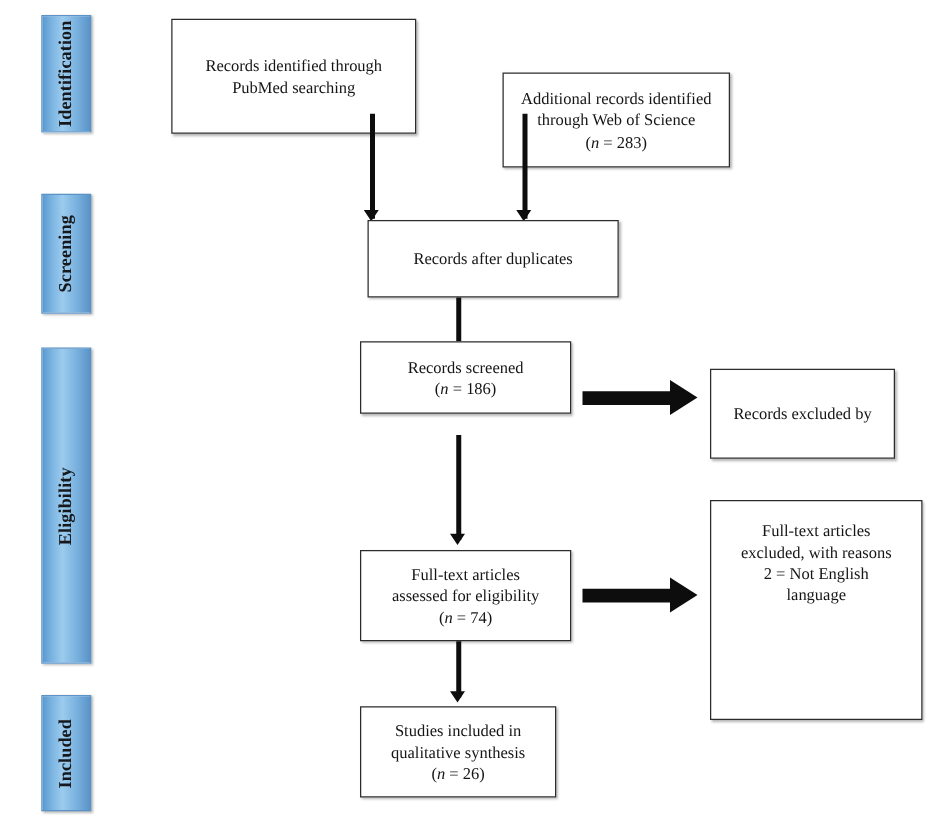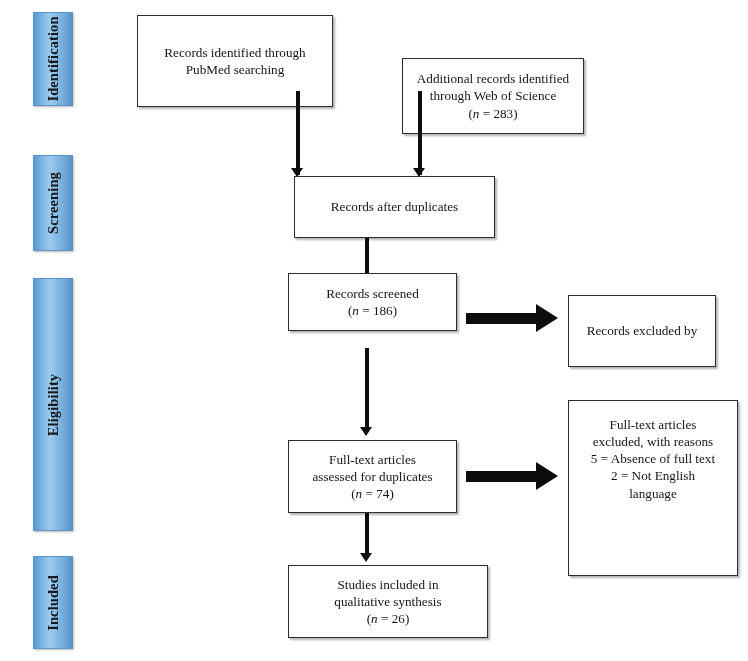--- a/index.html
+++ b/index.html
@@ -182,7 +182,6 @@
     <div class="box-lines" style="margin-top:13px; width:100%;">
       <div>Full-text articles</div>
       <div>excluded, with reasons</div>
-      <div>5 = Absence of full text</div>
       <div>2 = Not English</div>
       <div>language</div>
     </div>

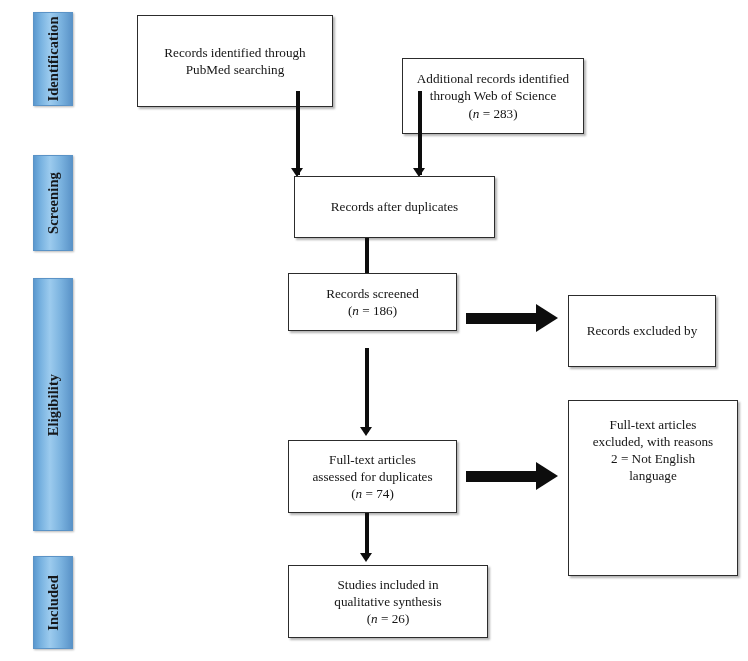--- a/index.html
+++ b/index.html
@@ -170,7 +170,7 @@
   <div class="box" style="left:288px; top:440px; width:169px; height:73px;">
     <div class="box-lines">
       <div>Full-text articles</div>
-      <div>assessed for duplicates</div>
+      <div>assessed for eligibility</div>
       <div>(<em class="n">n</em> = 74)</div>
     </div>
   </div>

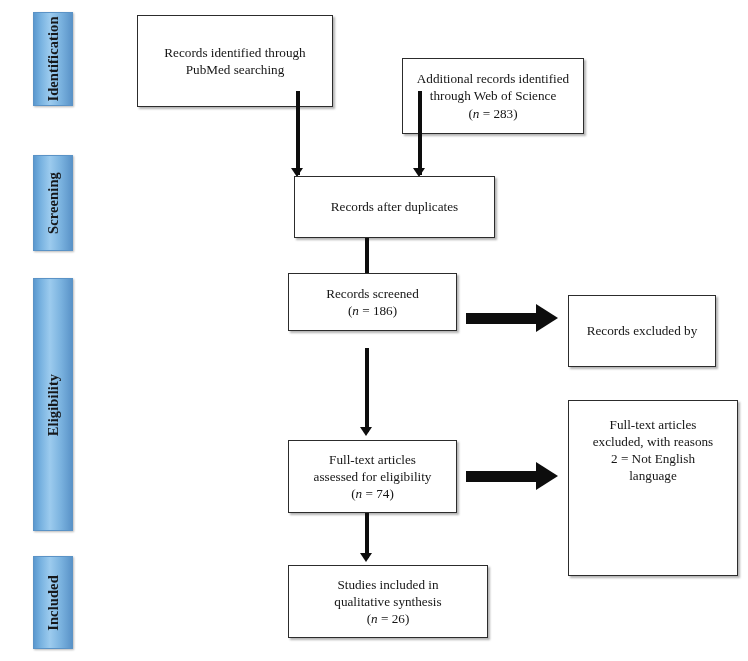--- a/index.html
+++ b/index.html
@@ -190,7 +190,7 @@
   <div class="v-line" style="left:365px; top:513px; height:45px;"></div>
   <div class="v-arrowhead" style="left:360px; top:553px;"></div>
 
-  <div class="box" style="left:288px; top:565px; width:200px; height:73px;">
+  <div class="box" style="left:288px; top:565px; width:157px; height:73px;">
     <div class="box-lines">
       <div>Studies included in</div>
       <div>qualitative synthesis</div>

